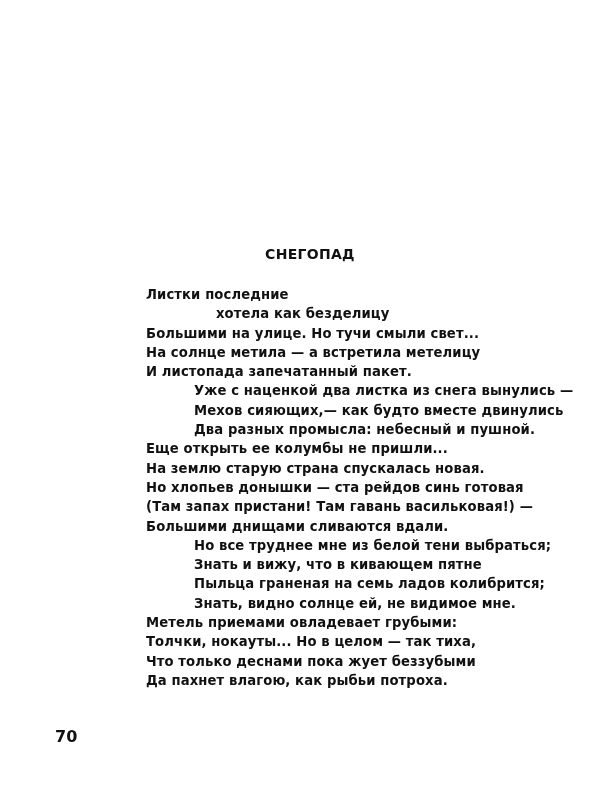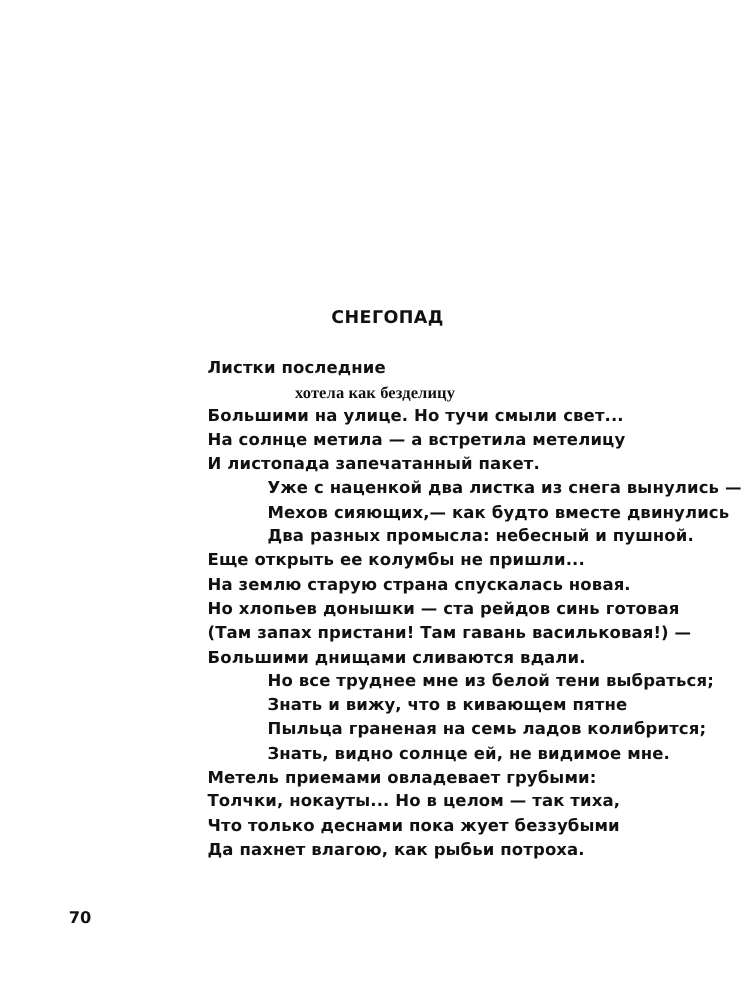--- a/index.html
+++ b/index.html
@@ -35,7 +35,6 @@
     top: 285px;
     left: 146px;
     width: 420px;
-    margin-left: 20px;
   }
   .line {
     height: 19.3px;

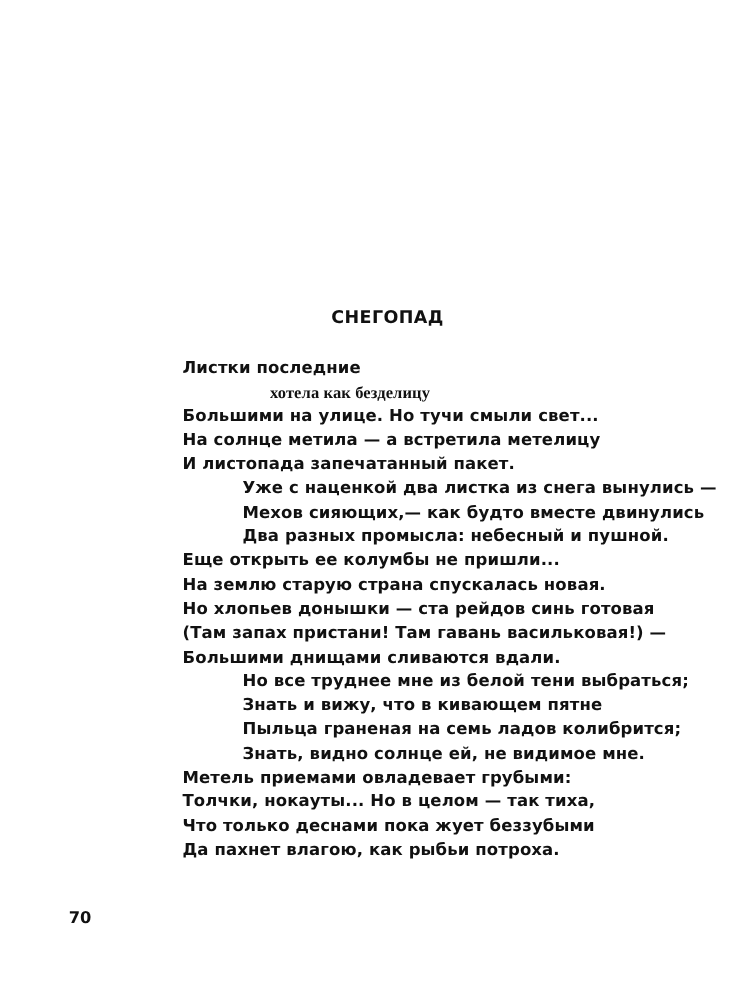--- a/index.html
+++ b/index.html
@@ -45,7 +45,7 @@
     letter-spacing: 0.1px;
   }
   .indent-1 { padding-left: 48px; }
-  .indent-2 { padding-left: 70px; font-family: Liberation Serif, serif; }
+  .indent-2 { padding-left: 70px; }
   .page-number {
     position: absolute;
     left: 55px;

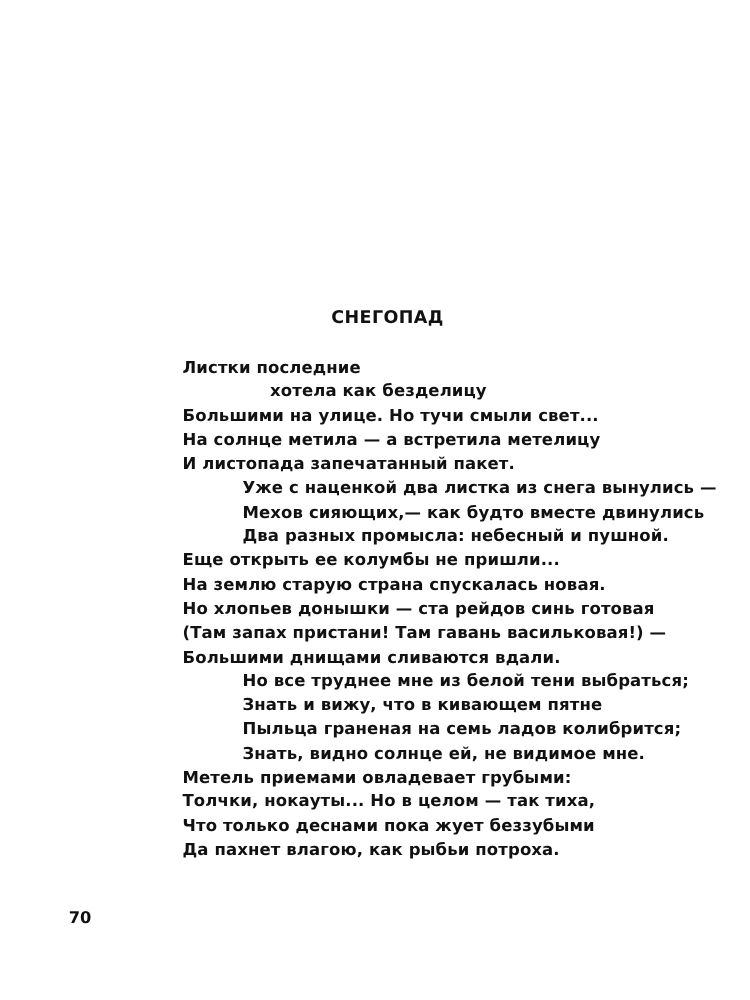--- a/index.html
+++ b/index.html
@@ -50,7 +50,7 @@
     position: absolute;
     left: 55px;
     top: 727px;
-    font-size: 13px;
+    font-size: 16px;
     font-weight: bold;
   }
 </style>

